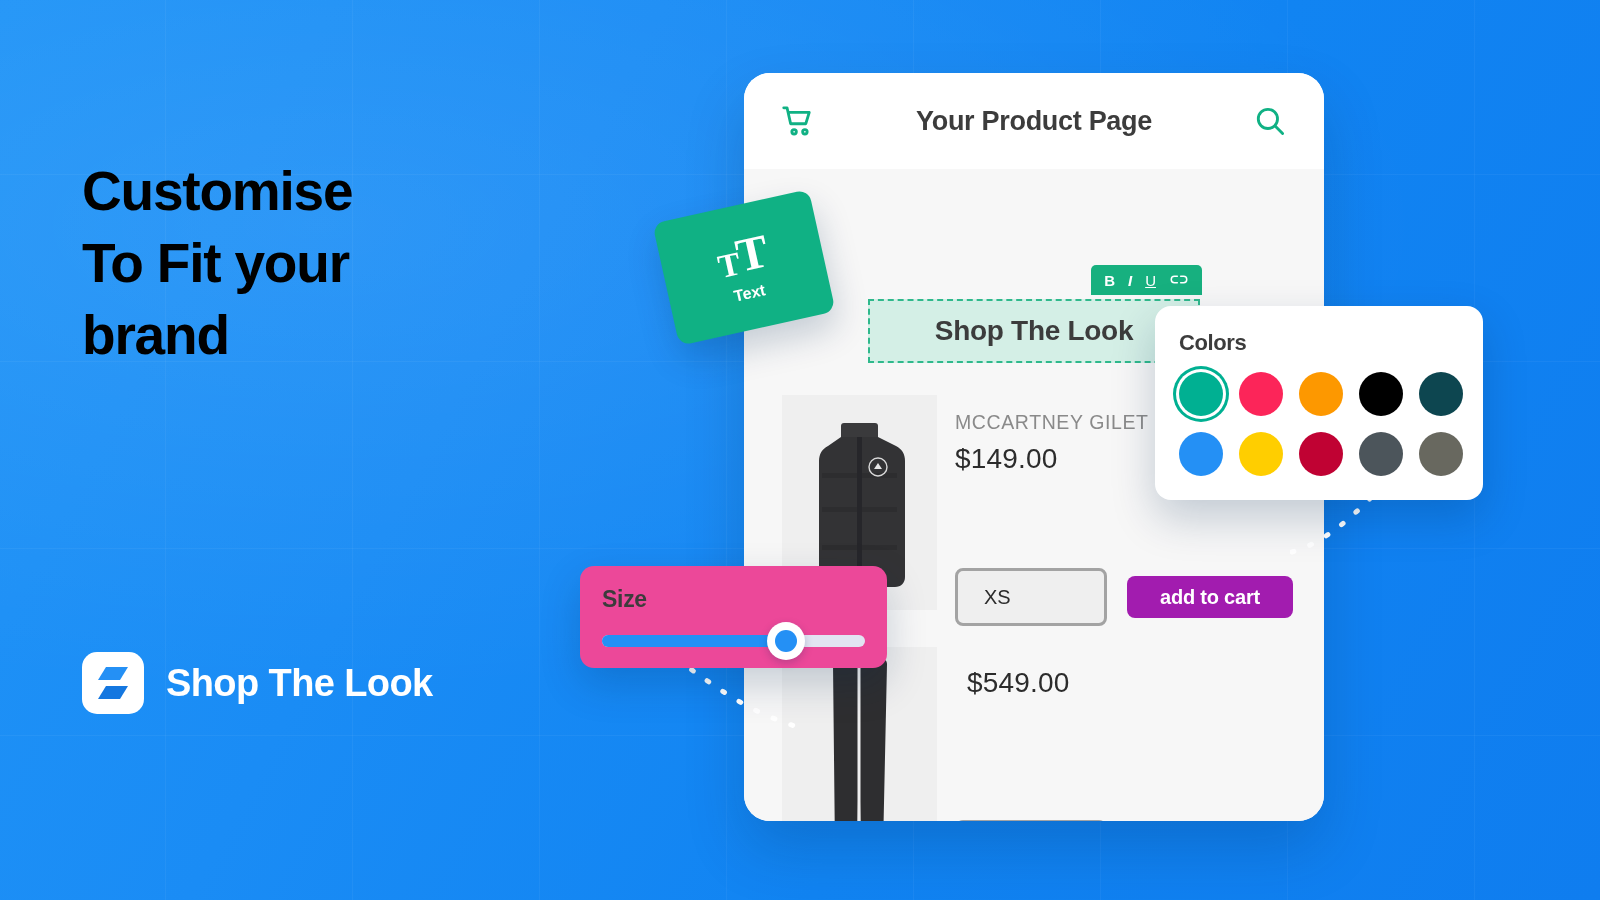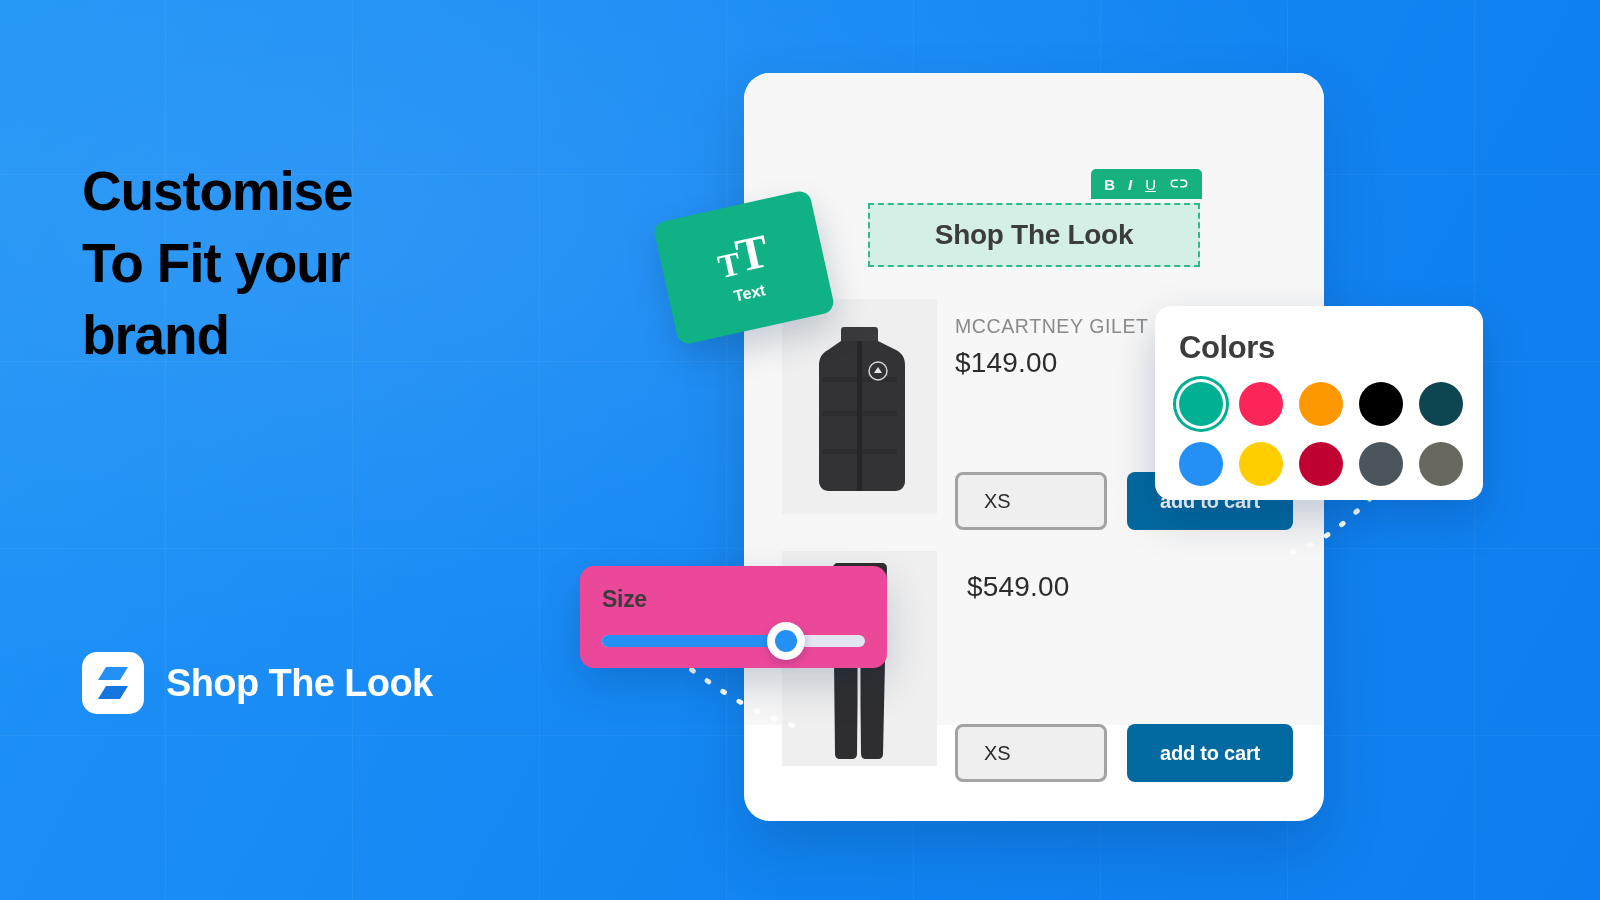--- a/index.html
+++ b/index.html
@@ -278,6 +278,22 @@
 
 <div id="phone">
 
+  <div id="phone-header">
+    <span class="hdr-icon">
+      <svg viewBox="0 0 24 24" fill="none" stroke="#10B184" stroke-width="1.9" stroke-linecap="round" stroke-linejoin="round" width="36" height="36">
+        <path d="M2.5 3.2h2.2l2.4 10.6h10.1l2.3-7.6H6.2"></path>
+        <circle cx="9.4" cy="19.2" r="1.5"></circle>
+        <circle cx="16.6" cy="19.2" r="1.5"></circle>
+      </svg>
+    </span>
+    <div id="phone-title">Your Product Page</div>
+    <span class="hdr-icon">
+      <svg viewBox="0 0 24 24" fill="none" stroke="#10B184" stroke-width="1.9" stroke-linecap="round" width="36" height="36">
+        <circle cx="10.6" cy="10.6" r="6.4"></circle>
+        <line x1="15.4" y1="15.4" x2="20.4" y2="20.4"></line>
+      </svg>
+    </span>
+  </div>
 
   <div id="phone-body">
 

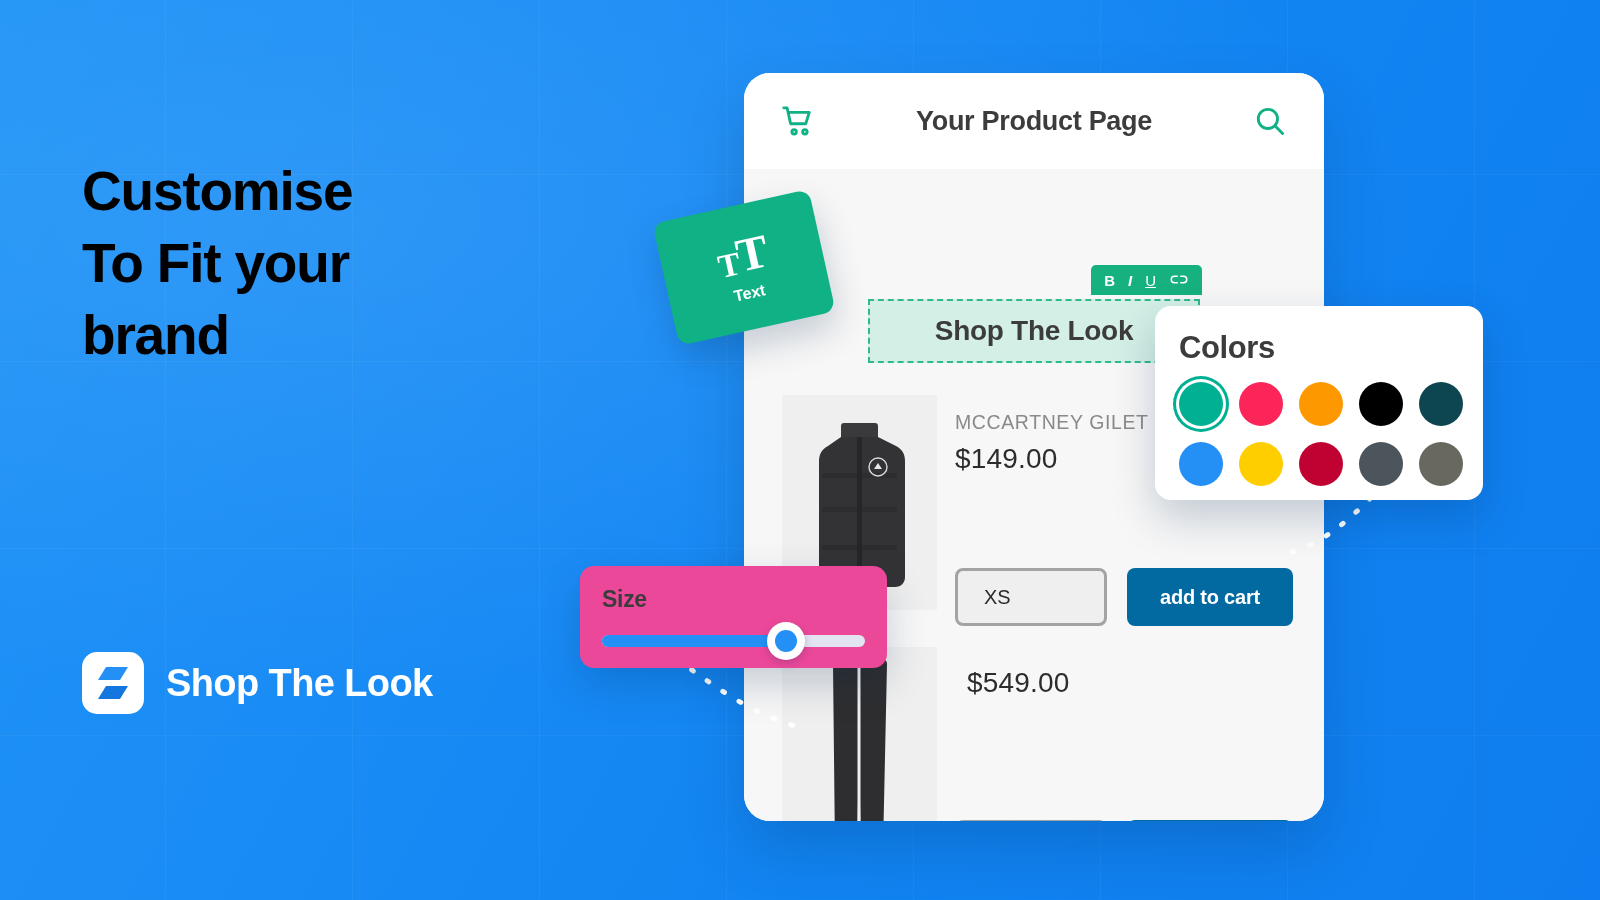--- a/index.html
+++ b/index.html
@@ -190,7 +190,7 @@
     padding:24px 24px 0 24px;
   }
   #colors-title {
-    font-size:31px; font-weight:bold; color:#3C3C3C;
+    font-size:22px; font-weight:bold; color:#3C3C3C;
     letter-spacing:-.4px; margin-bottom:16px;
   }
   #colors-grid {

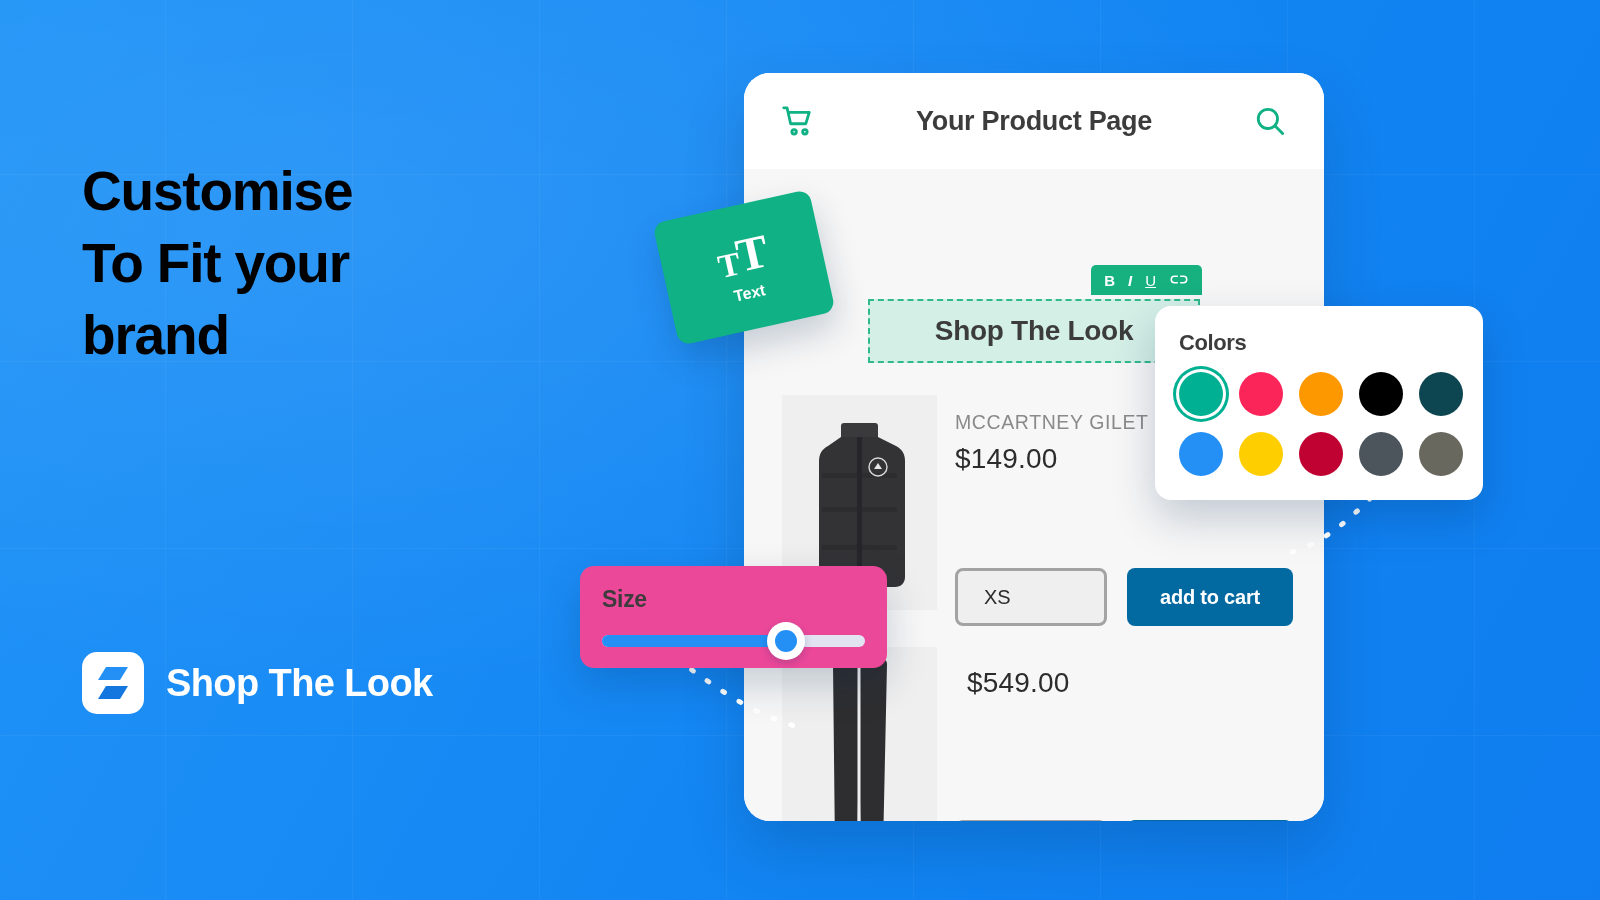--- a/index.html
+++ b/index.html
@@ -149,8 +149,8 @@
     font-size:20px; color:#2C2C2C;
   }
   .cart-btn {
-    width:166px; height:58px;
-    background:#0369a1;
+    width:166px; height:42px;
+    background:#a21caf;
     border:none; border-radius:8px;
     color:#fff; font-size:20px; font-weight:bold;
     letter-spacing:-.2px;

